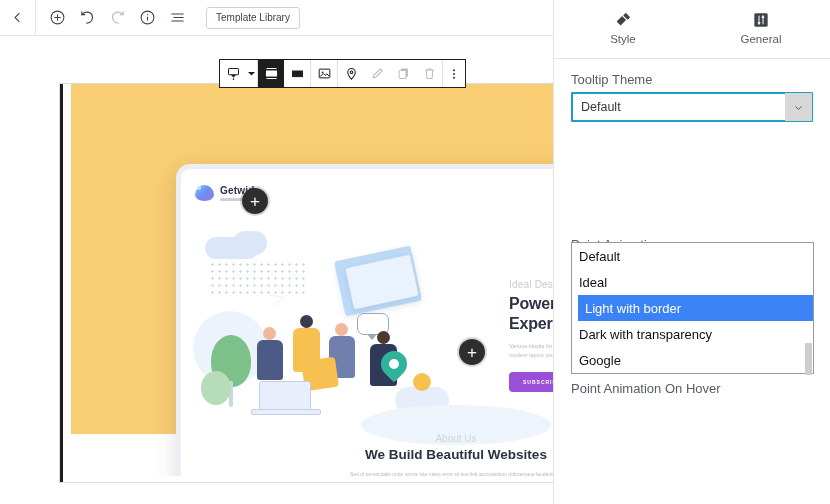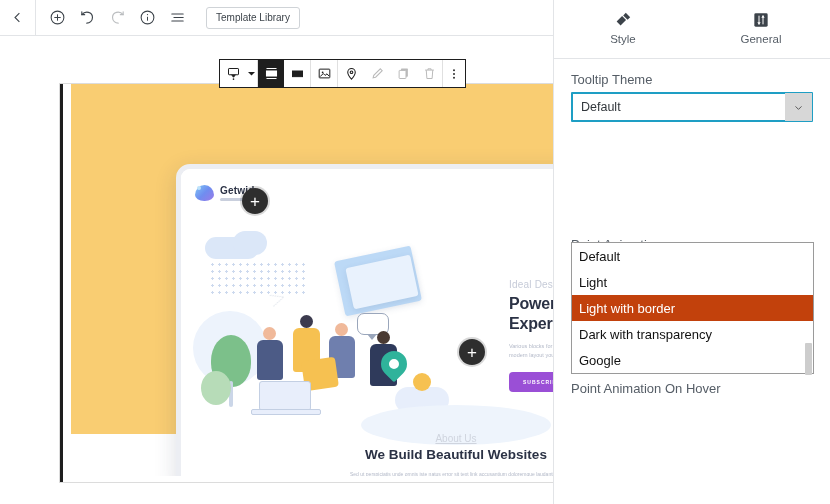--- a/index.html
+++ b/index.html
@@ -586,7 +586,7 @@
 
     <div id="optlist">
       <div class="opt">Default</div>
-      <div class="opt">Light</div>
+      <div class="opt">Ideal</div>
       <div class="opt sel">Light with border</div>
       <div class="opt">Dark with transparency</div>
       <div class="opt">Google</div>

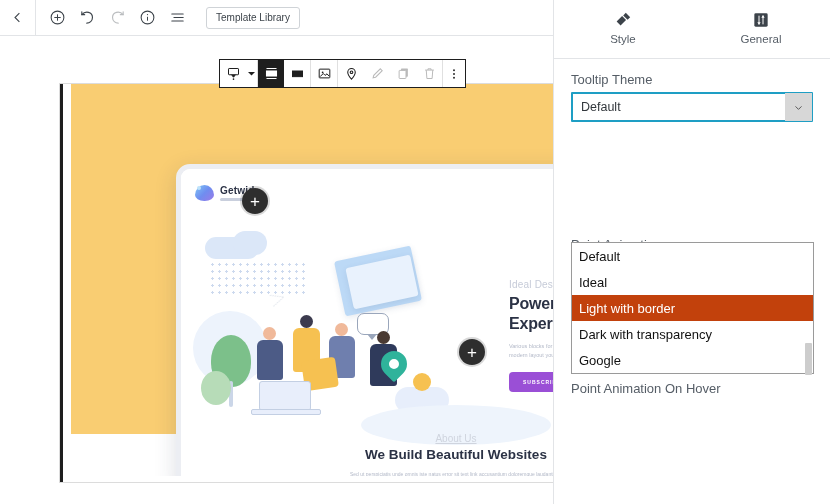--- a/index.html
+++ b/index.html
@@ -273,7 +273,7 @@
     padding-left: 7px; font-size: 13px; color: #111;
     cursor: pointer; white-space: nowrap;
   }
-  .opt.sel { background: #c2410c; color: #fff; }
+  .opt.sel { background: #3b82f6; color: #fff; margin-left: 6px; }
   #optscroll {
     position: absolute; right: 1px; top: 100px;
     width: 7px; height: 32px; background: #cdcdcd; border-radius: 1px;

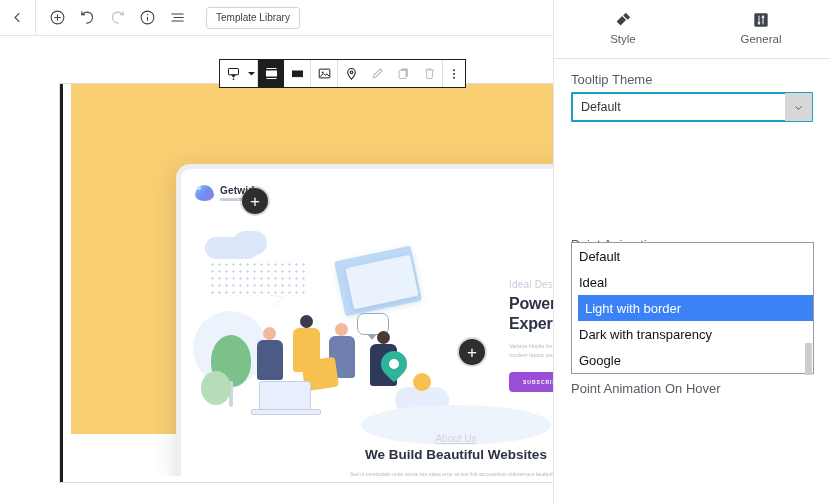--- a/index.html
+++ b/index.html
@@ -192,7 +192,7 @@
 
   
   .about { position: absolute; left: 0; right: 0; top: 264px; text-align: center; }
-  .about-eye { font-size: 10px; color: #cfd4de; text-decoration: underline; }
+  .about-eye { font-size: 10px; color: #cfd4de; }
   .about-h { margin-top: 3px; font-size: 13.5px; font-weight: bold; color: #2b3245; }
   .about-p { margin-top: 8px; font-size: 5px; line-height: 9px; color: #b3b9c8; }
   .about-bg {

